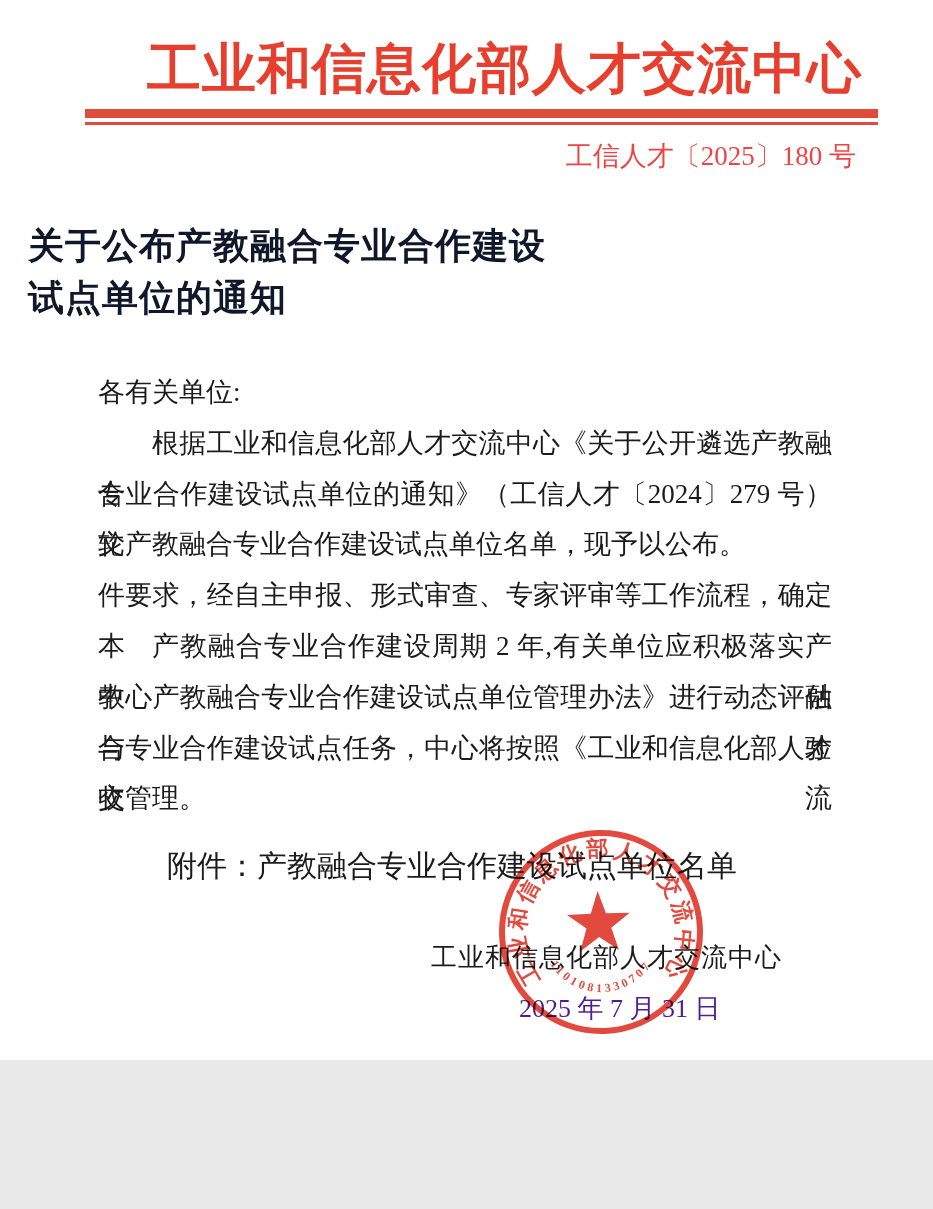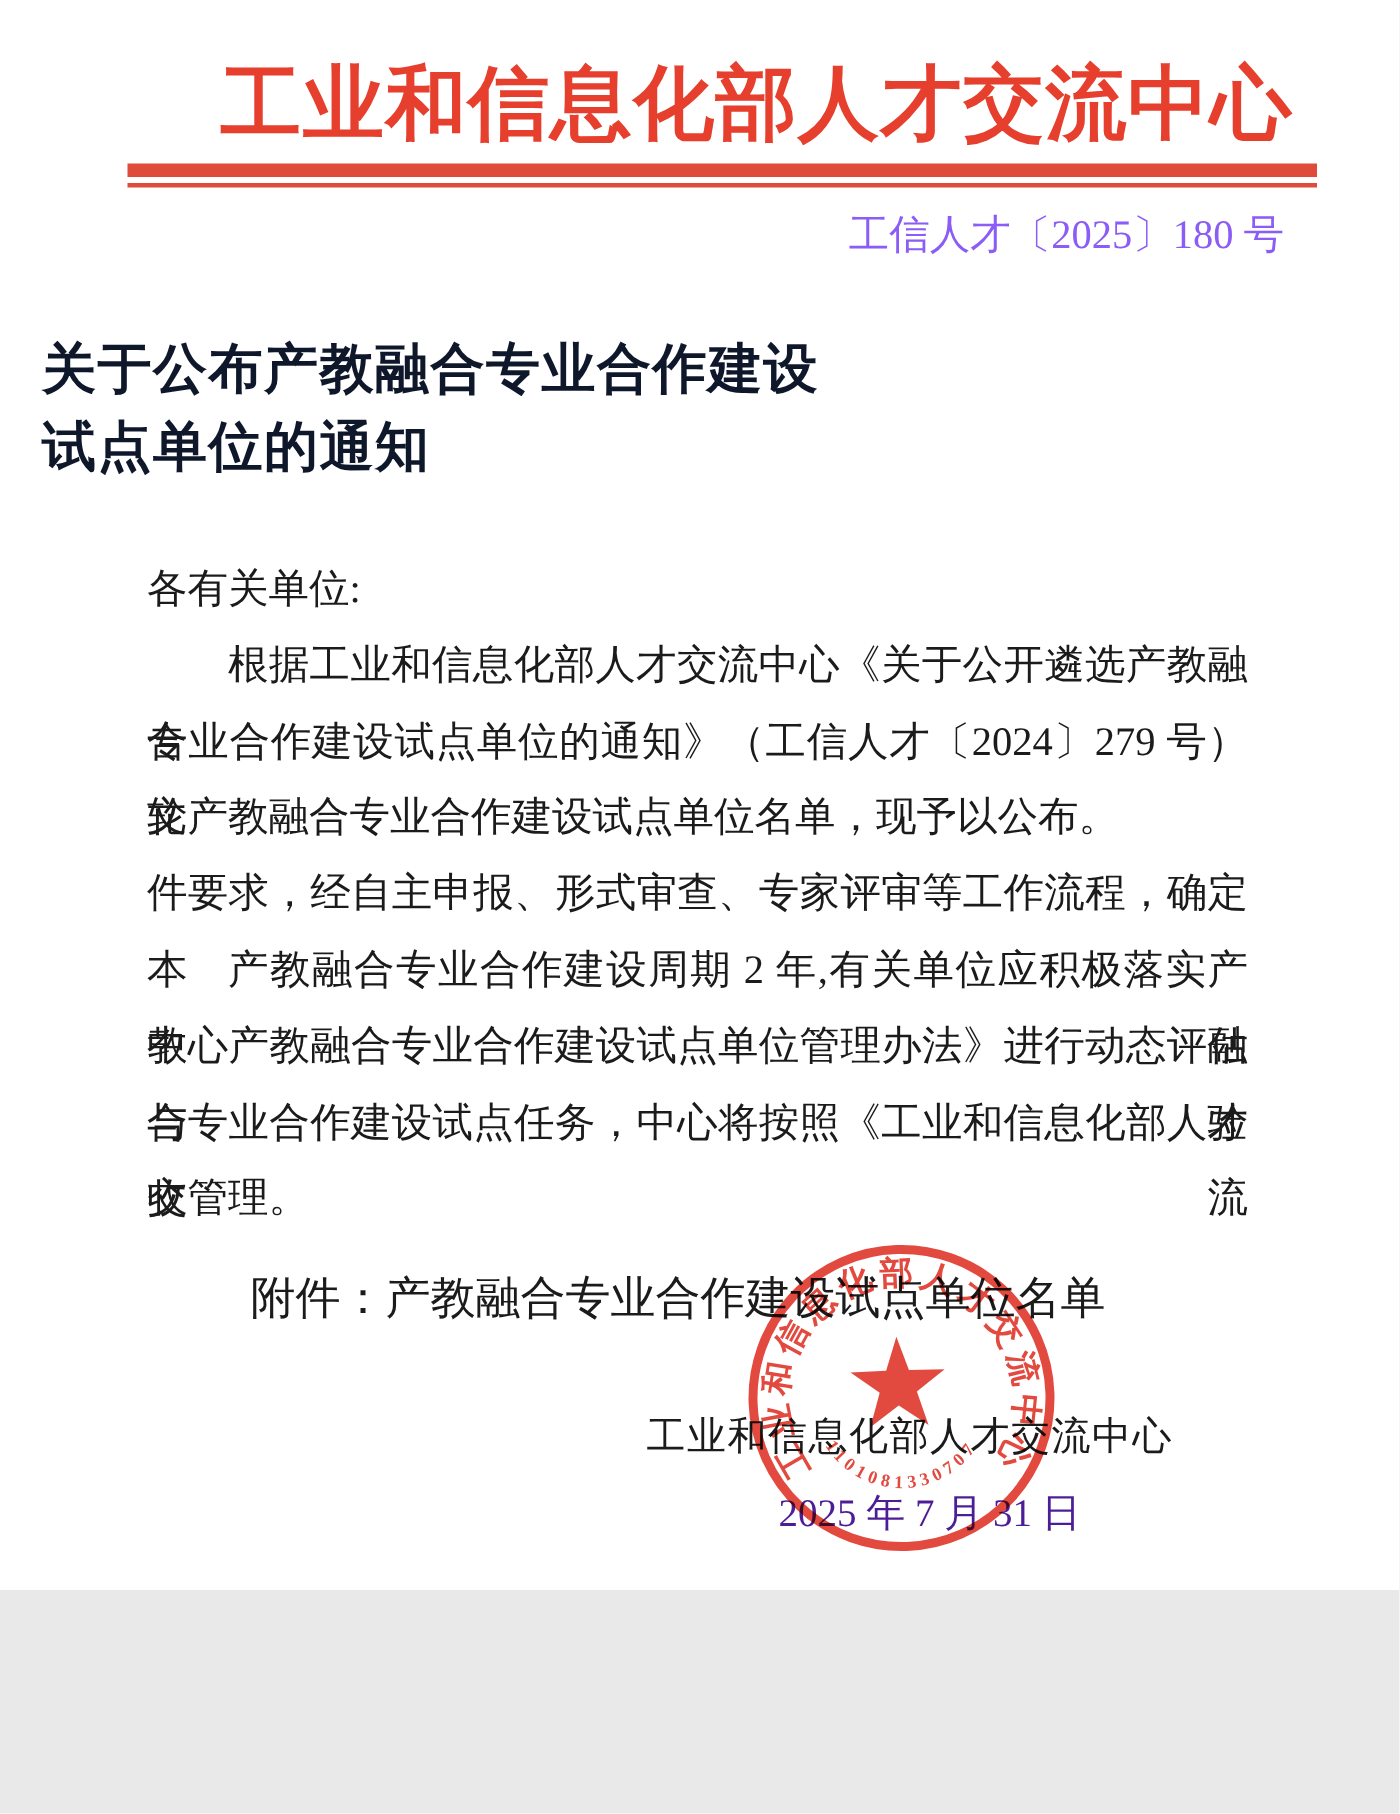--- a/index.html
+++ b/index.html
@@ -32,7 +32,7 @@
   
   .doc-number{
     position:absolute;top:139px;right:93px;
-    font-size:27px;line-height:34px;color:#8b5cf6;
+    font-size:27px;line-height:34px;color:#ef4444;
     white-space:nowrap;
   }
   

